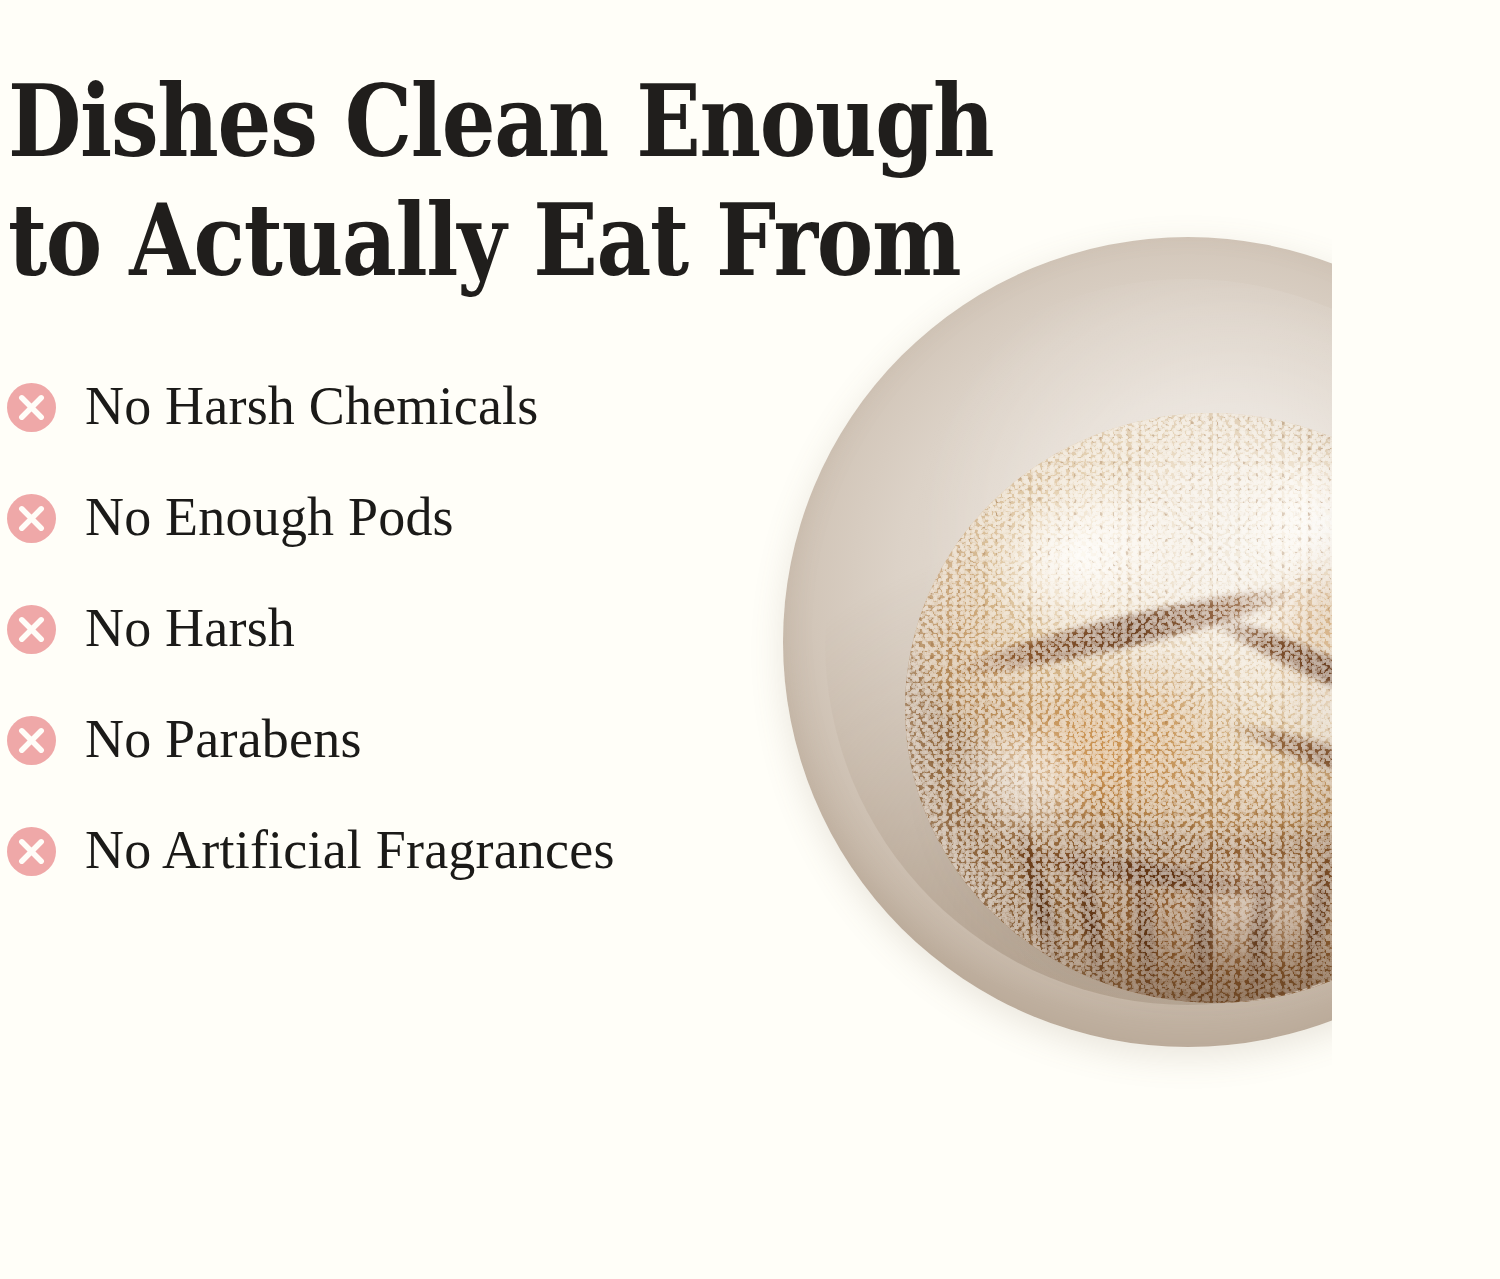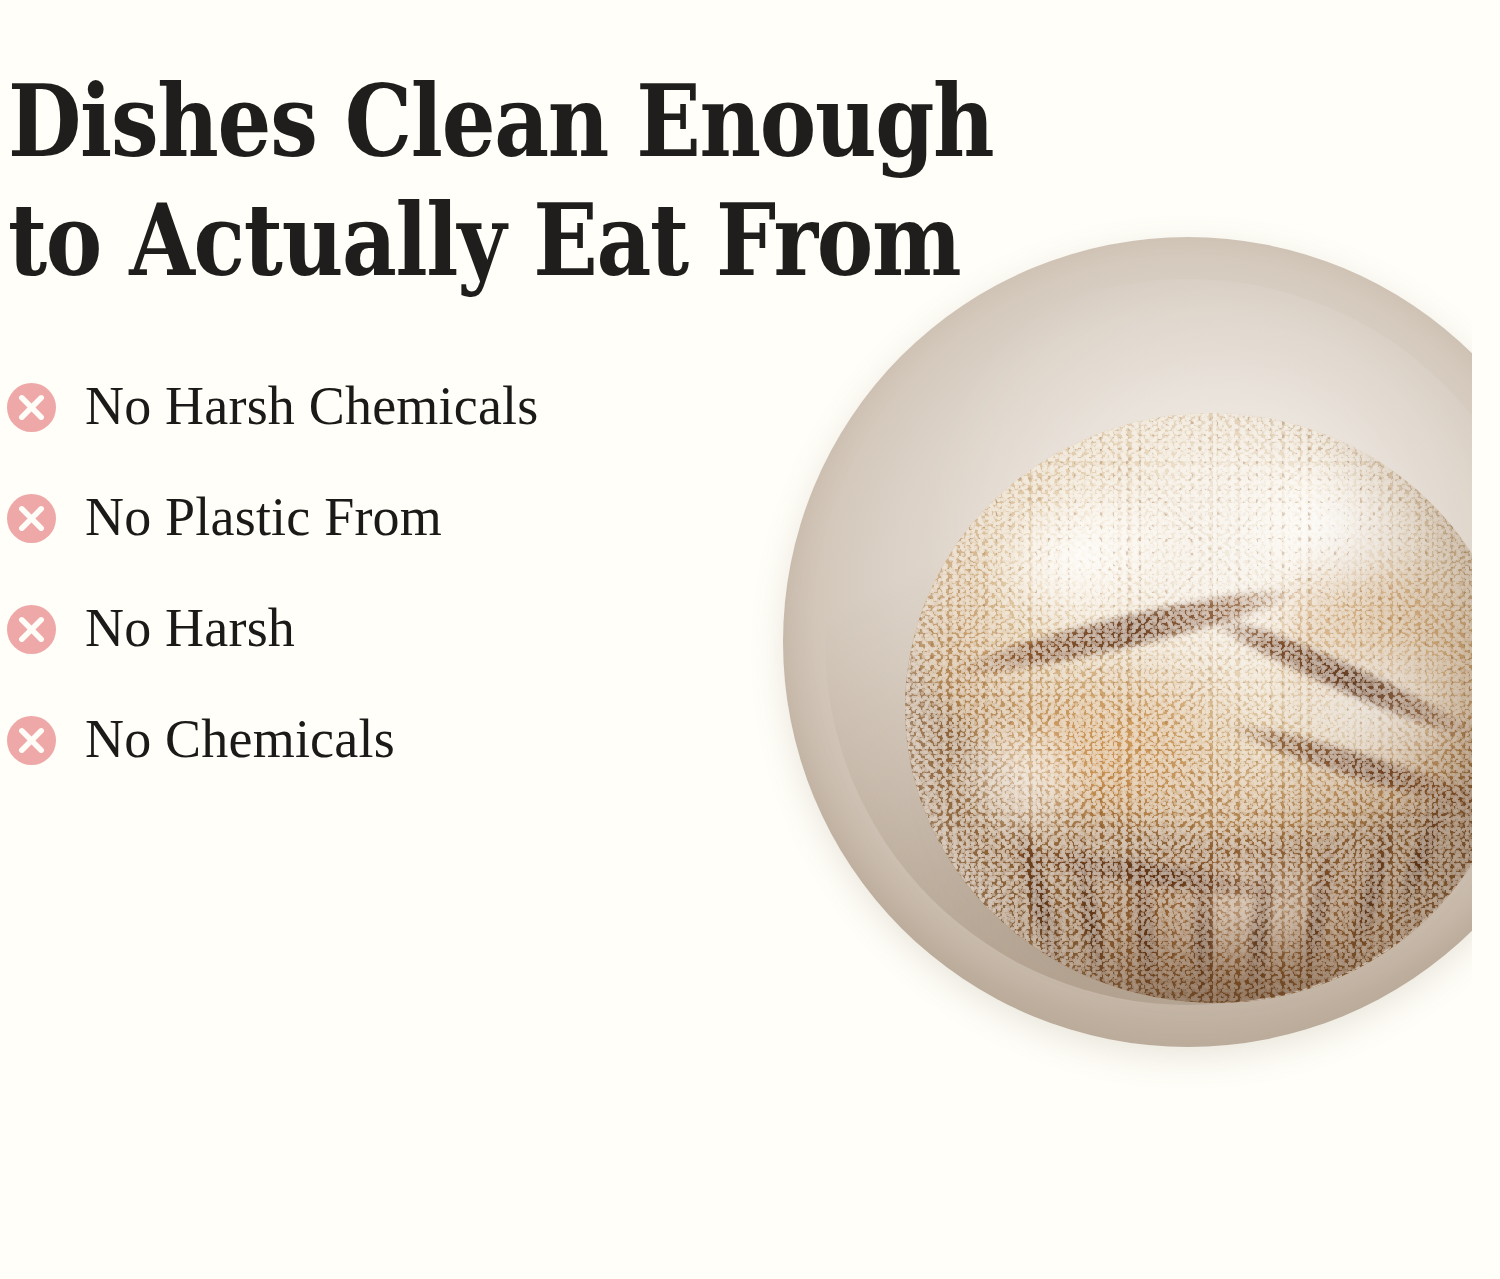--- a/index.html
+++ b/index.html
@@ -17,7 +17,7 @@
 
   #canvas {
     position: relative;
-    width: 1472px;
+    width: 1332px;
     height: 1279px;
     background: #FFFEF8;
     overflow: hidden;

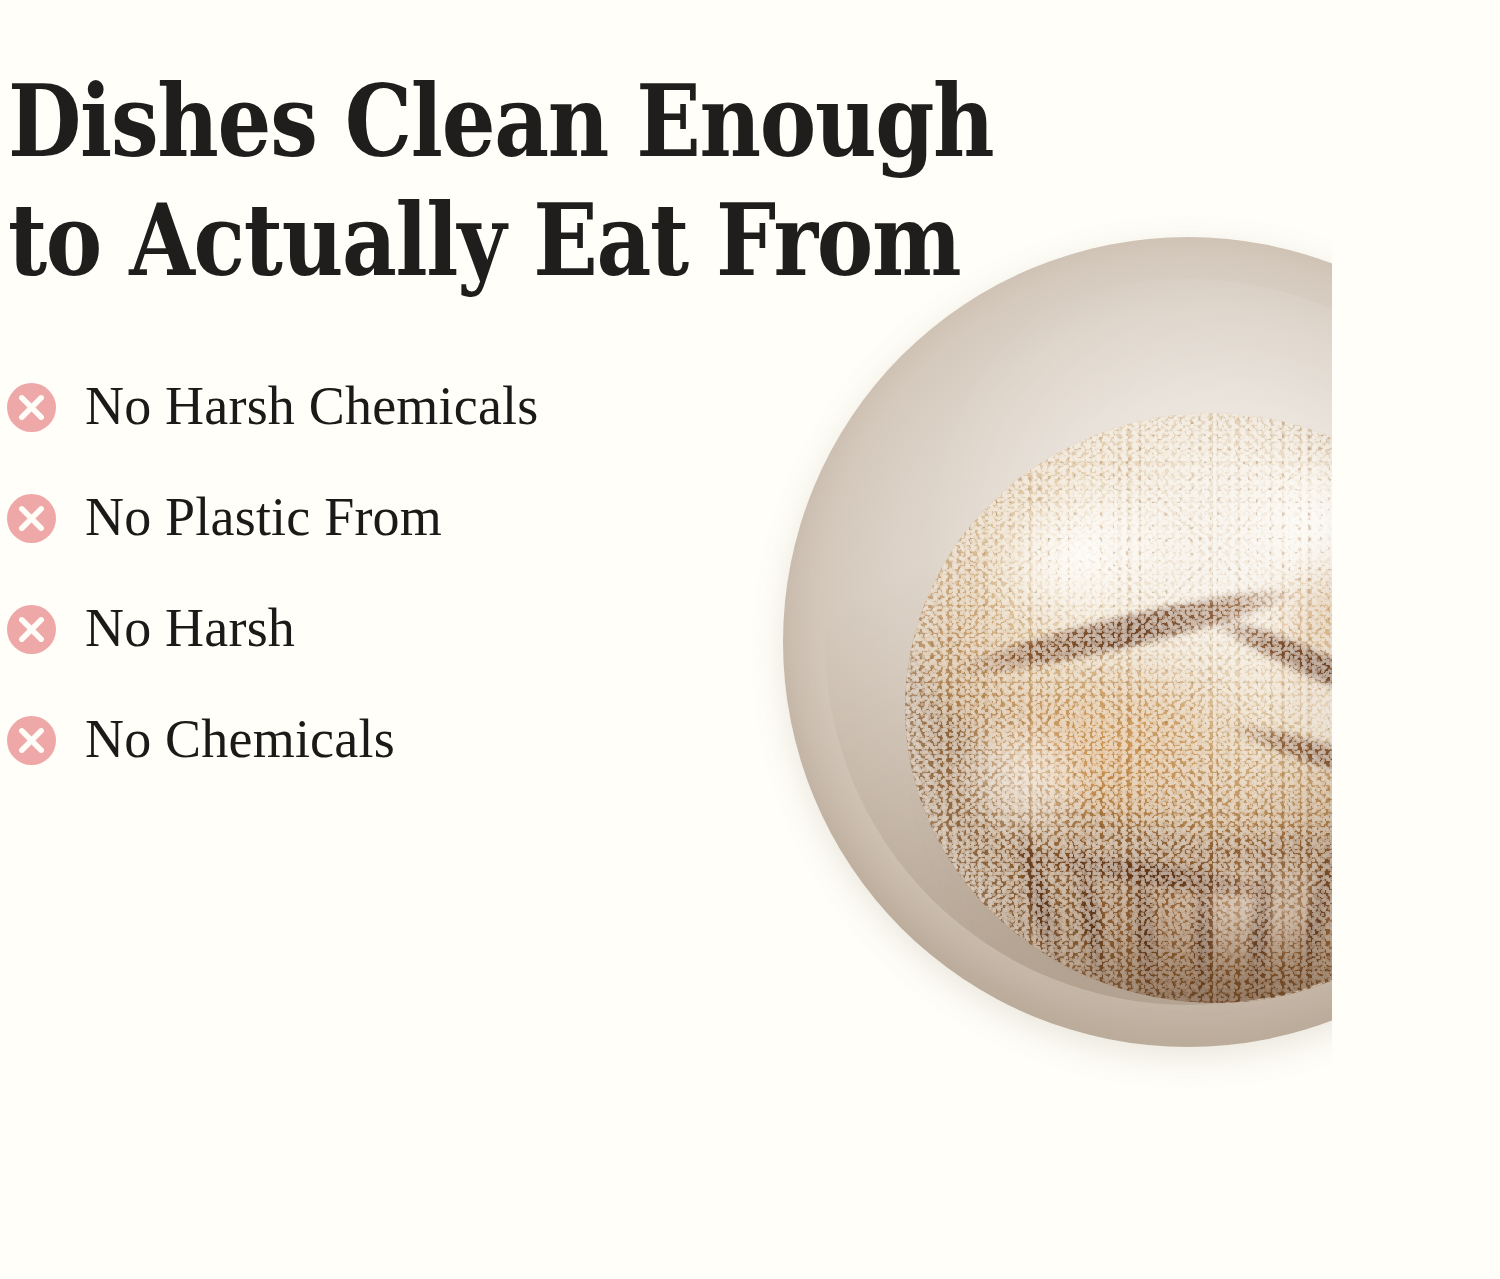--- a/index.html
+++ b/index.html
@@ -328,7 +328,7 @@
           <path d="M14.5 14.5 L33.5 33.5 M33.5 14.5 L14.5 33.5" stroke="#FFFDF8" stroke-width="5.4" stroke-linecap="round"></path>
         </svg>
       </span>
-      <span class="bullet-label">No Plastic From</span>
+      <span class="bullet-label">No Enough Pods</span>
     </li>
 
 

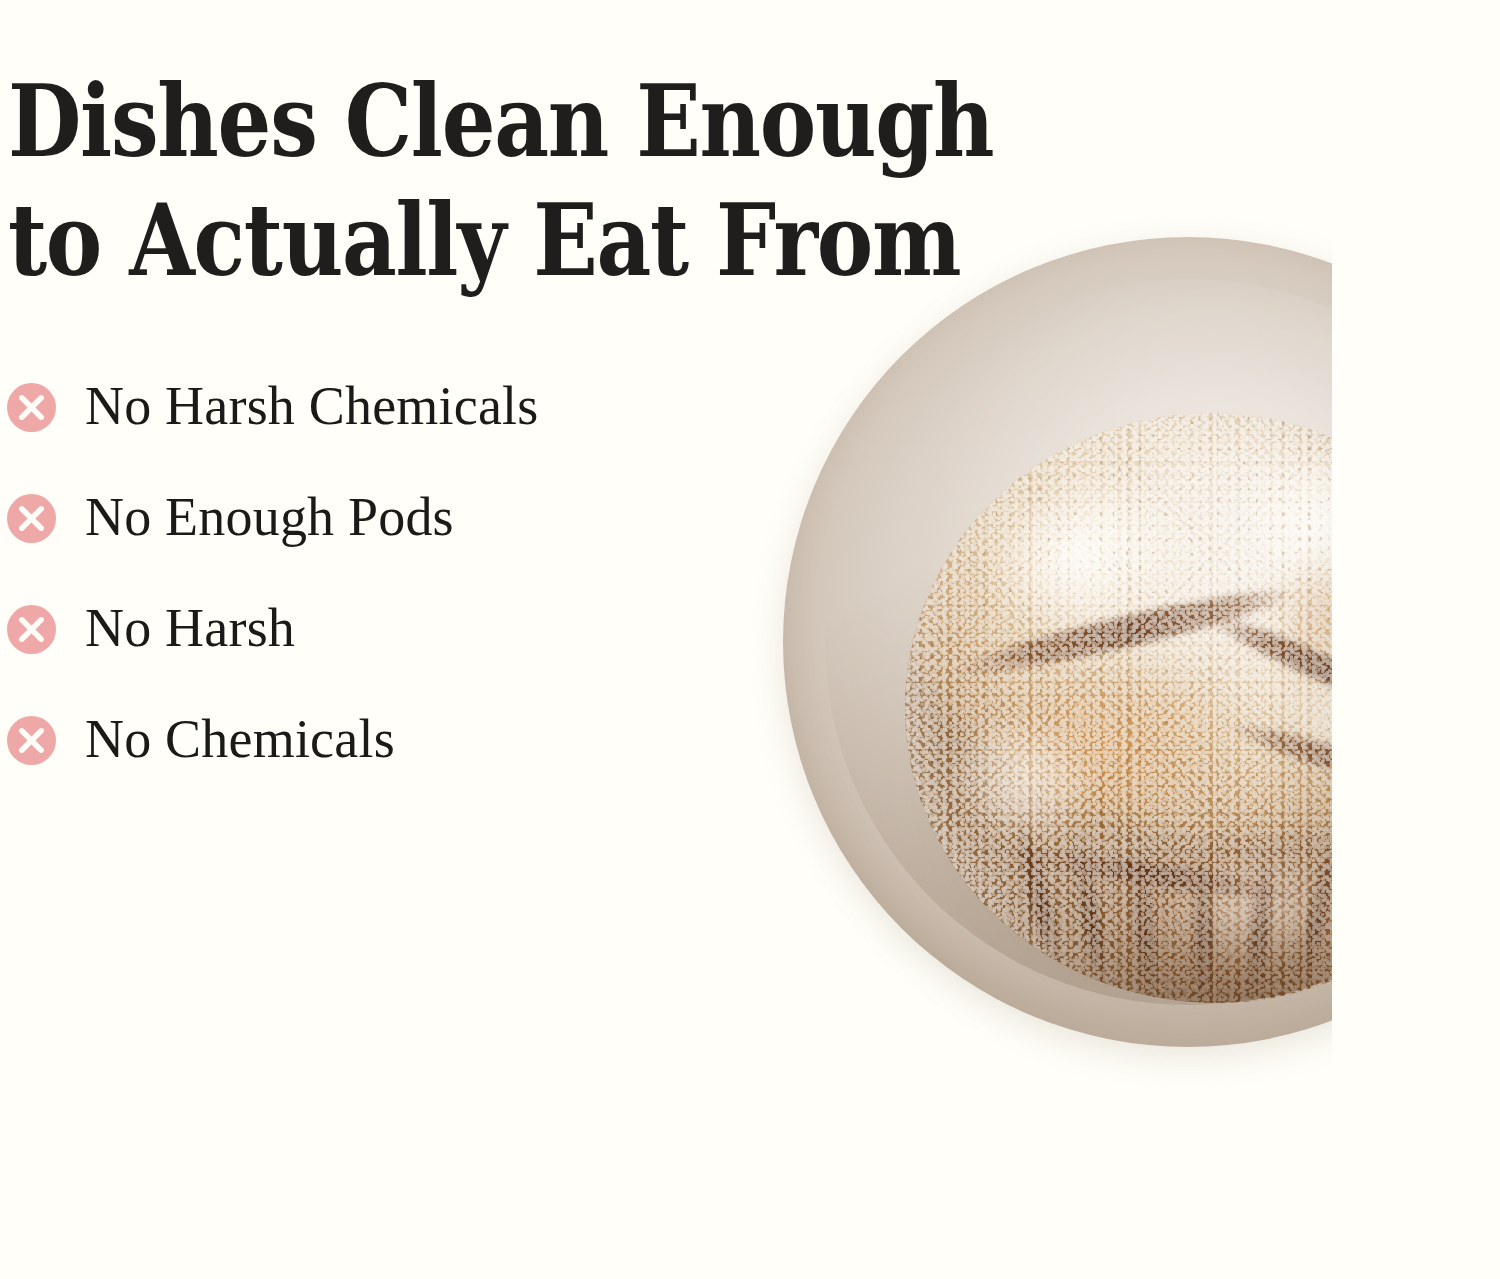--- a/index.html
+++ b/index.html
@@ -349,7 +349,7 @@
           <path d="M14.5 14.5 L33.5 33.5 M33.5 14.5 L14.5 33.5" stroke="#FFFDF8" stroke-width="5.4" stroke-linecap="round"></path>
         </svg>
       </span>
-      <span class="bullet-label">No Chemicals</span>
+      <span class="bullet-label">No Parabens</span>
     </li>
 
 

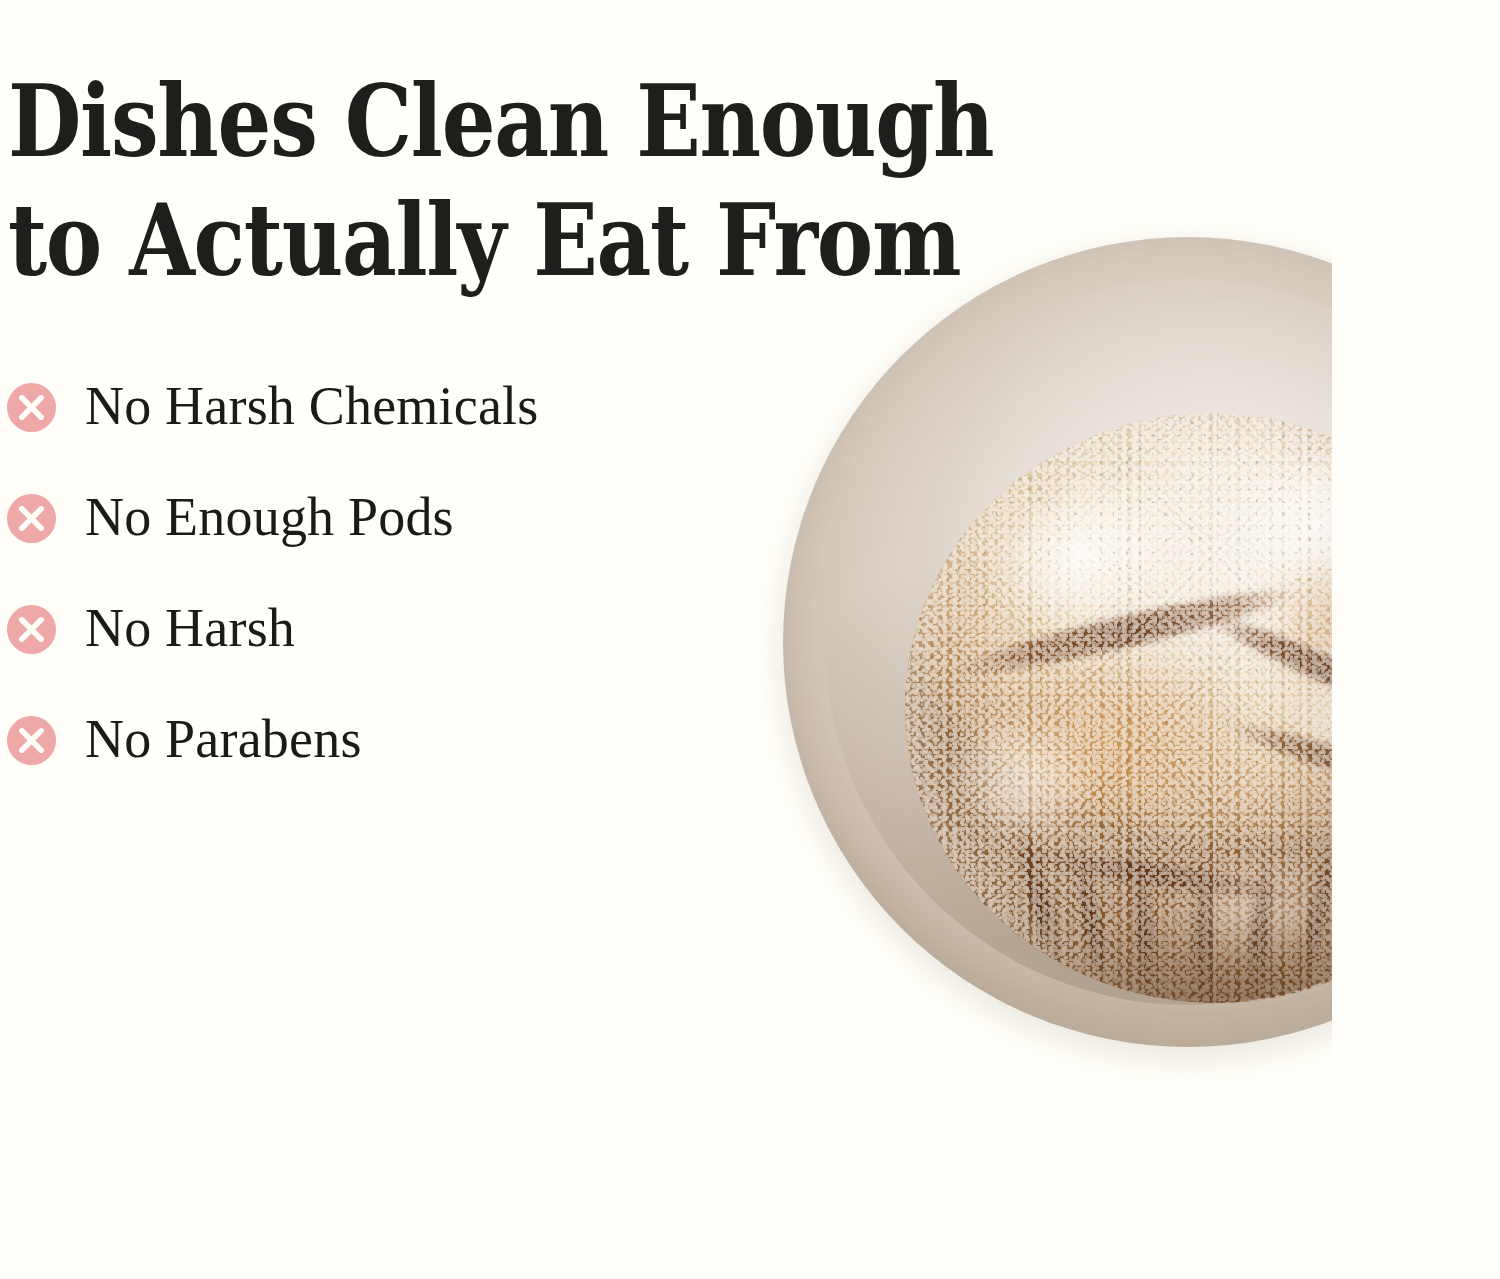--- a/index.html
+++ b/index.html
@@ -352,6 +352,15 @@
       <span class="bullet-label">No Parabens</span>
     </li>
 
+    <li class="bullet-item">
+      <span class="bullet-icon">
+        <svg viewBox="0 0 48 48" aria-hidden="true">
+          <circle cx="24" cy="24" r="24" fill="#EFA8A8"></circle>
+          <path d="M14.5 14.5 L33.5 33.5 M33.5 14.5 L14.5 33.5" stroke="#FFFDF8" stroke-width="5.4" stroke-linecap="round"></path>
+        </svg>
+      </span>
+      <span class="bullet-label">No Artificial Fragrances</span>
+    </li>
 
 
   </ul>

